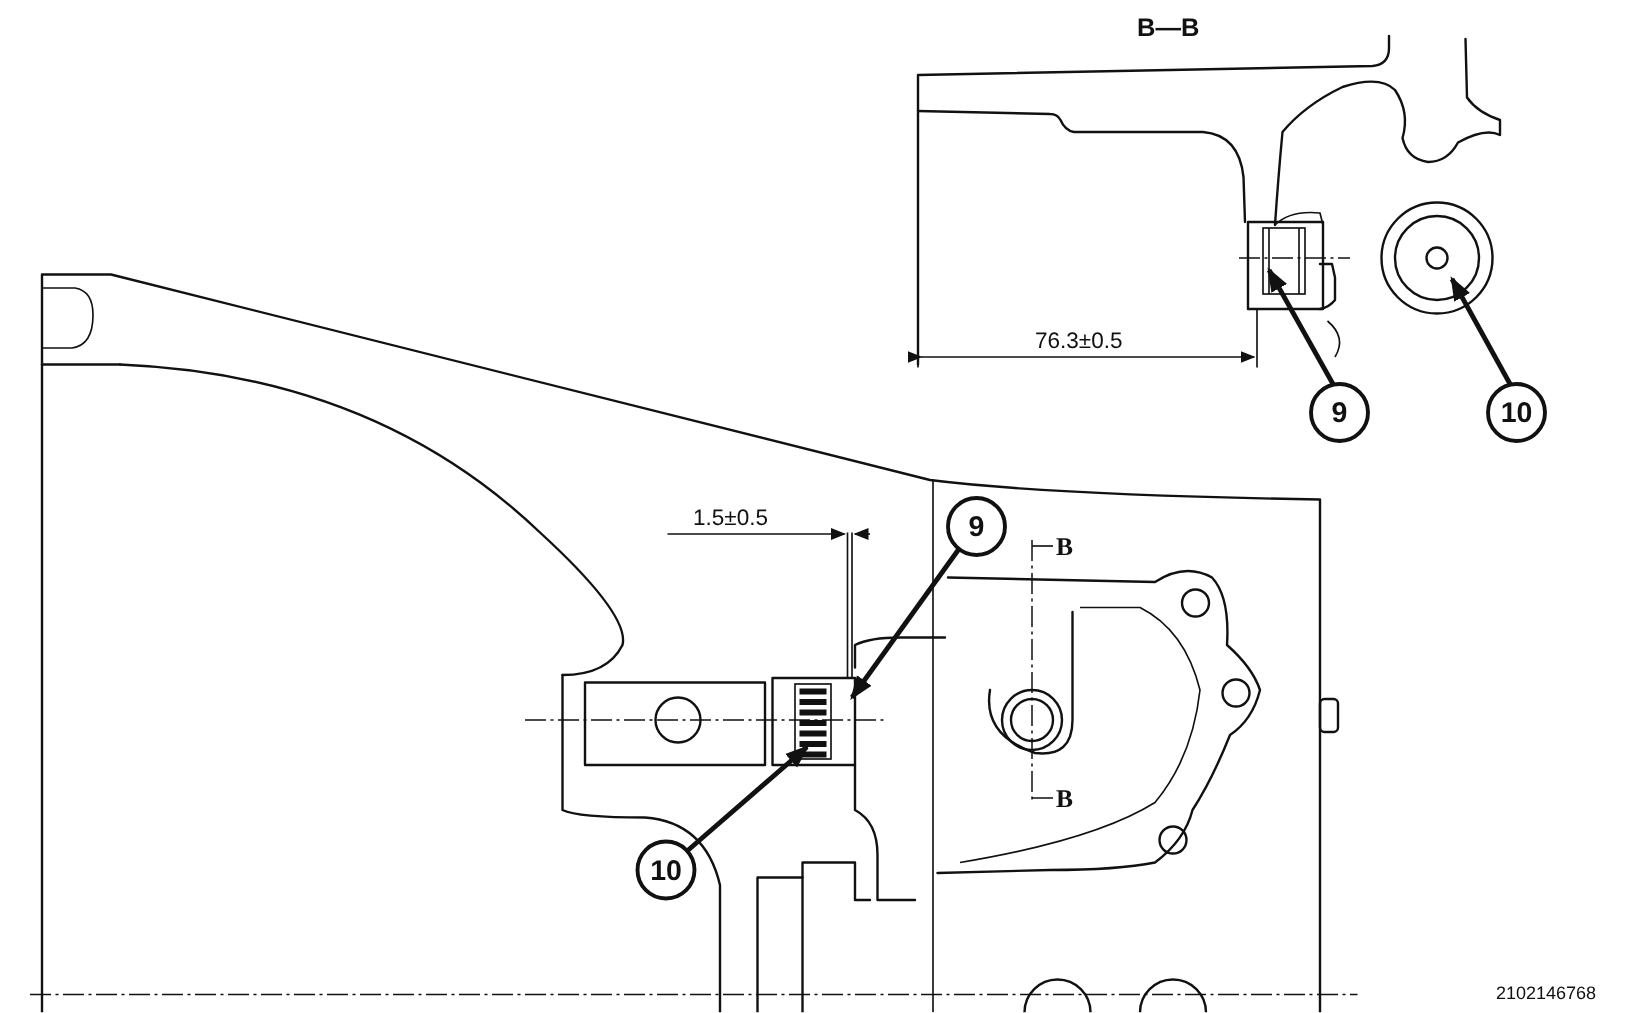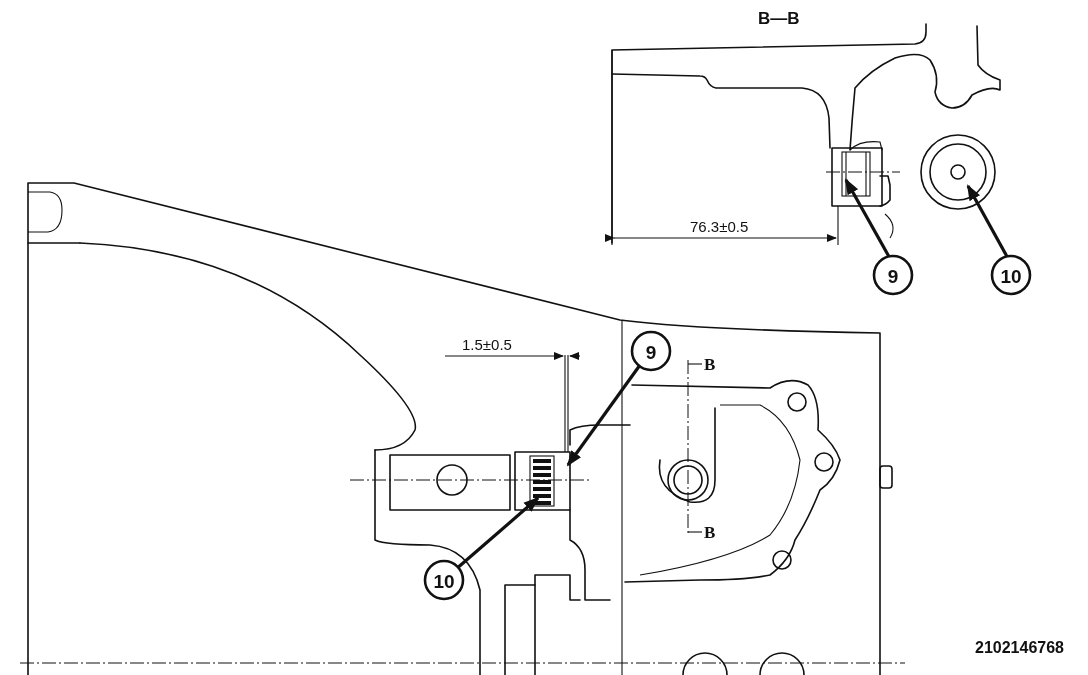--- a/index.html
+++ b/index.html
@@ -14,7 +14,7 @@
     .dim-text { font-family: "Liberation Sans", sans-serif; font-size: 15px; fill: #111; }
     .sec-title { font-family: "Liberation Sans", sans-serif; font-weight: bold; font-size: 17px; fill: #111; }
     .sec-mark { font-family: "Liberation Serif", serif; font-weight: bold; font-size: 17px; fill: #111; }
-    .fig-id { position: absolute; right: 8px; bottom: 18px; font-family: "Liberation Sans", sans-serif; font-weight: bold; font-size: 16px; color: #111; }
+    .fig-id { position: absolute; right: 8px; bottom: 6px; font-family: "Liberation Sans", sans-serif; font-weight: normal; font-size: 12px; color: #111; }
   </style>
 </head>
 <body>

